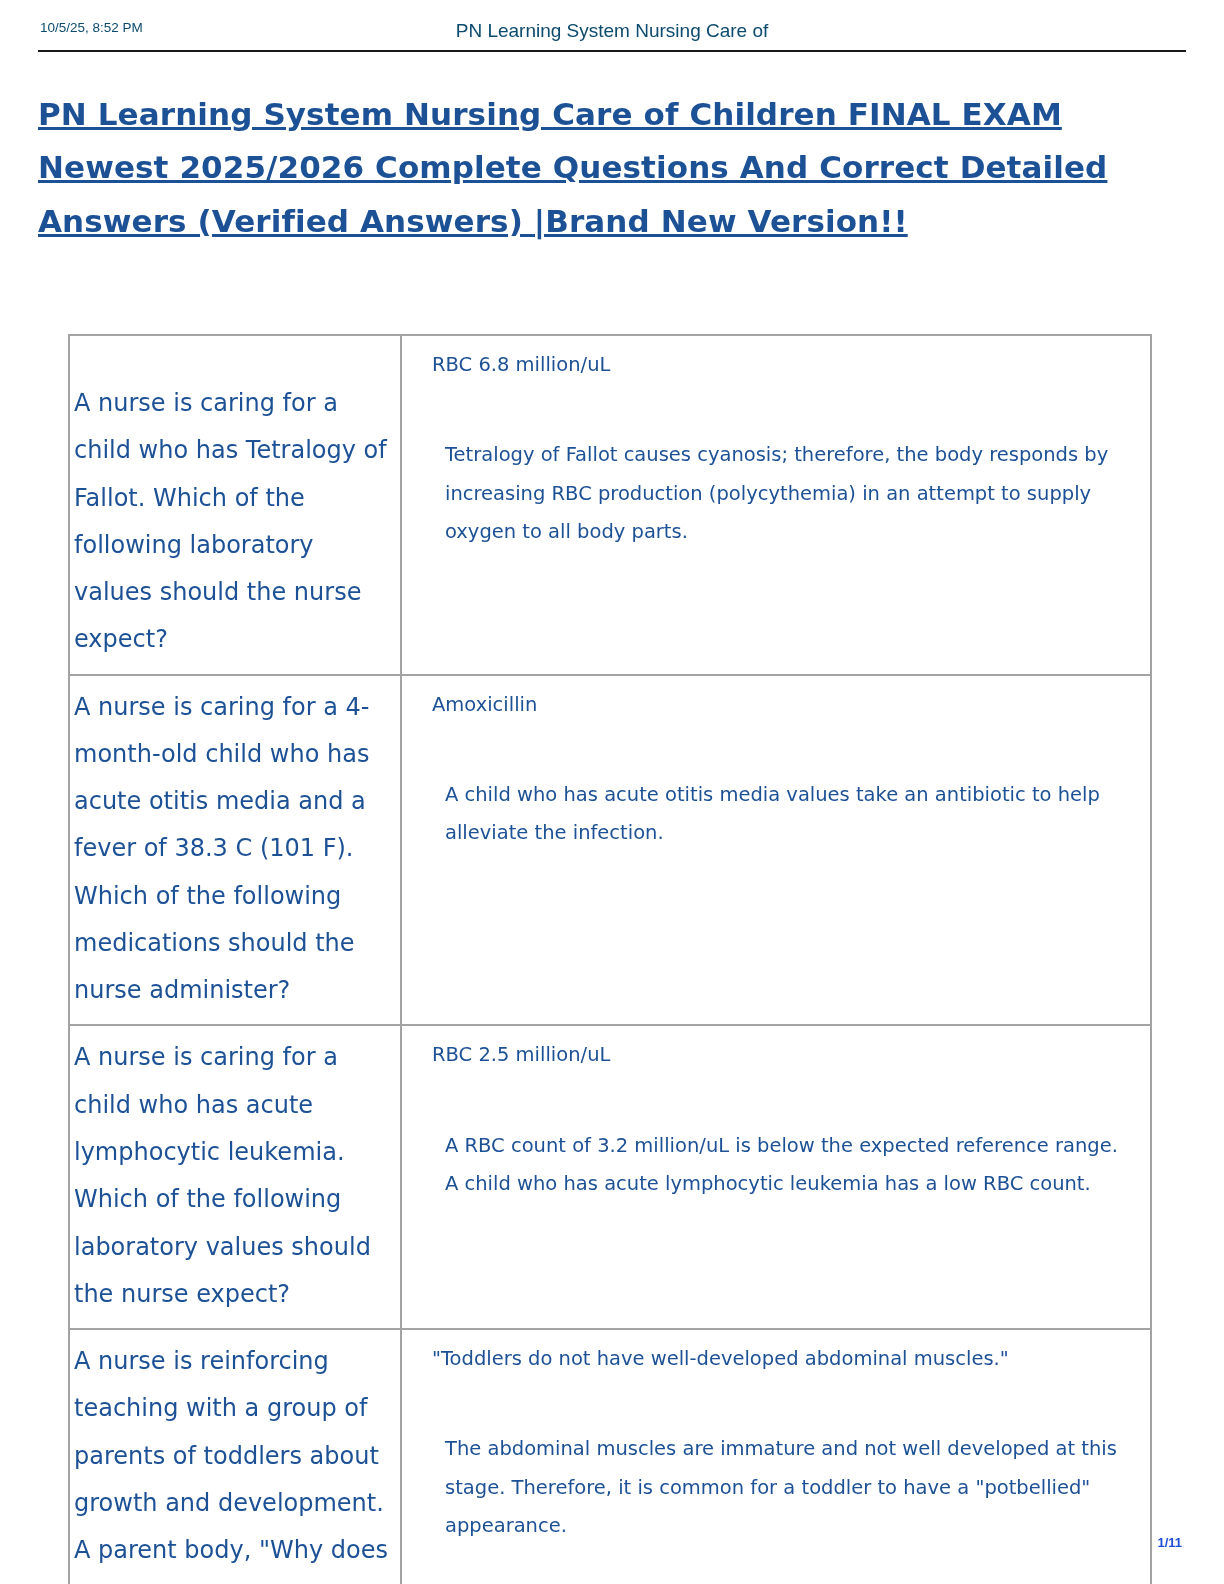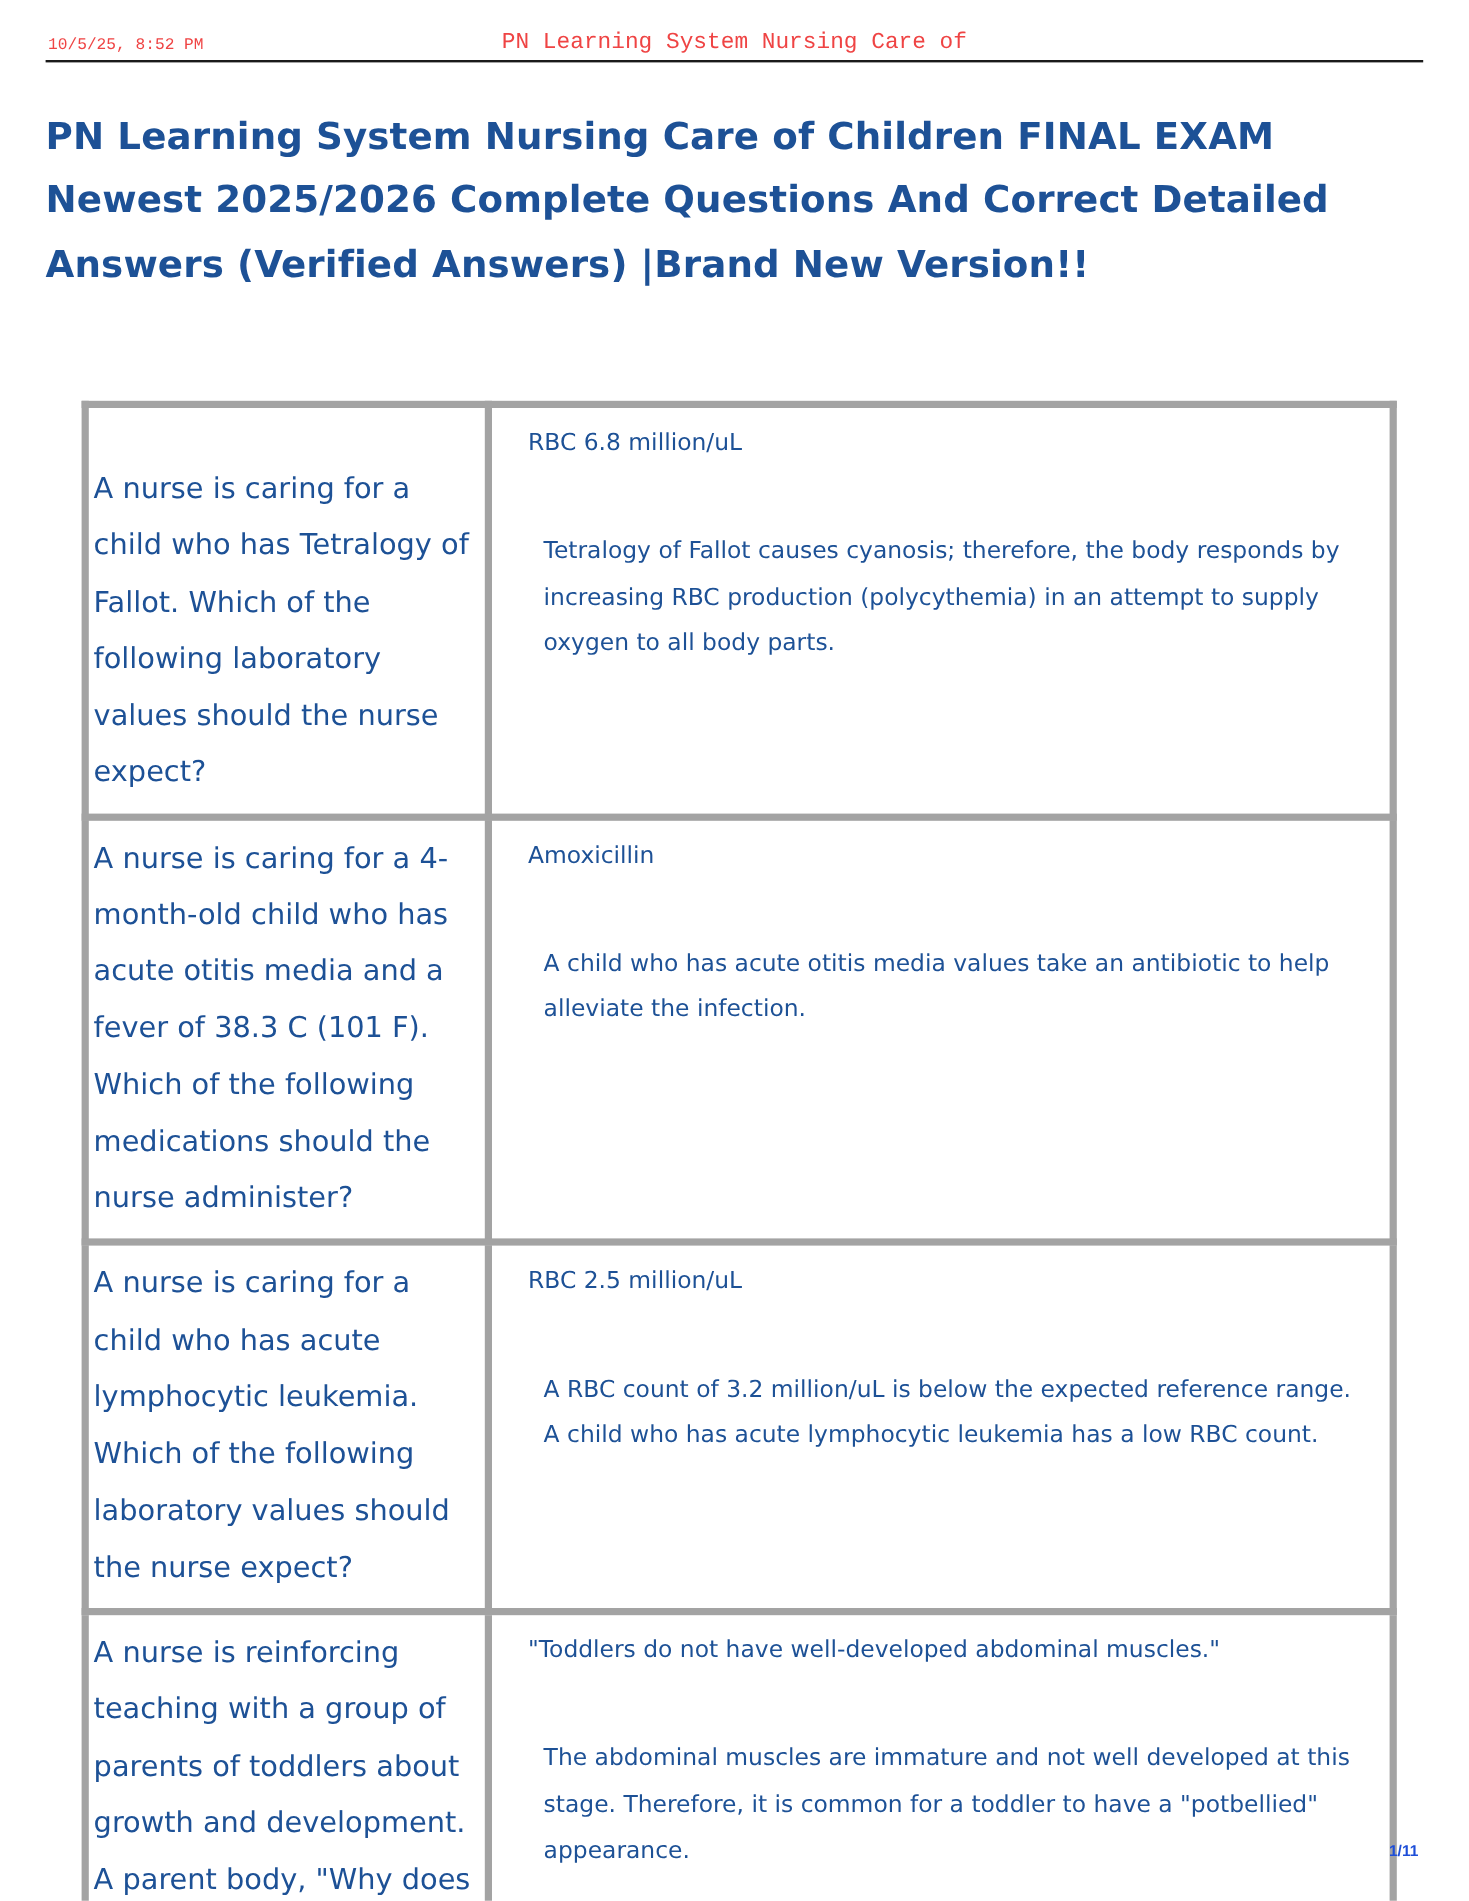--- a/index.html
+++ b/index.html
@@ -30,10 +30,10 @@
     right: 40px;
     height: 26px;
     display: flex;
-    align-items: flex-end;
-    color: #ef4444;
+    align-items: flex-start;
+    color: #0c4a6e;
     font-size: 13.5px;
-    font-family: Liberation Mono, monospace;
+    font-family: Liberation Sans, sans-serif;
   }
   .print-header .hdr-date {
     flex: 0 0 auto;

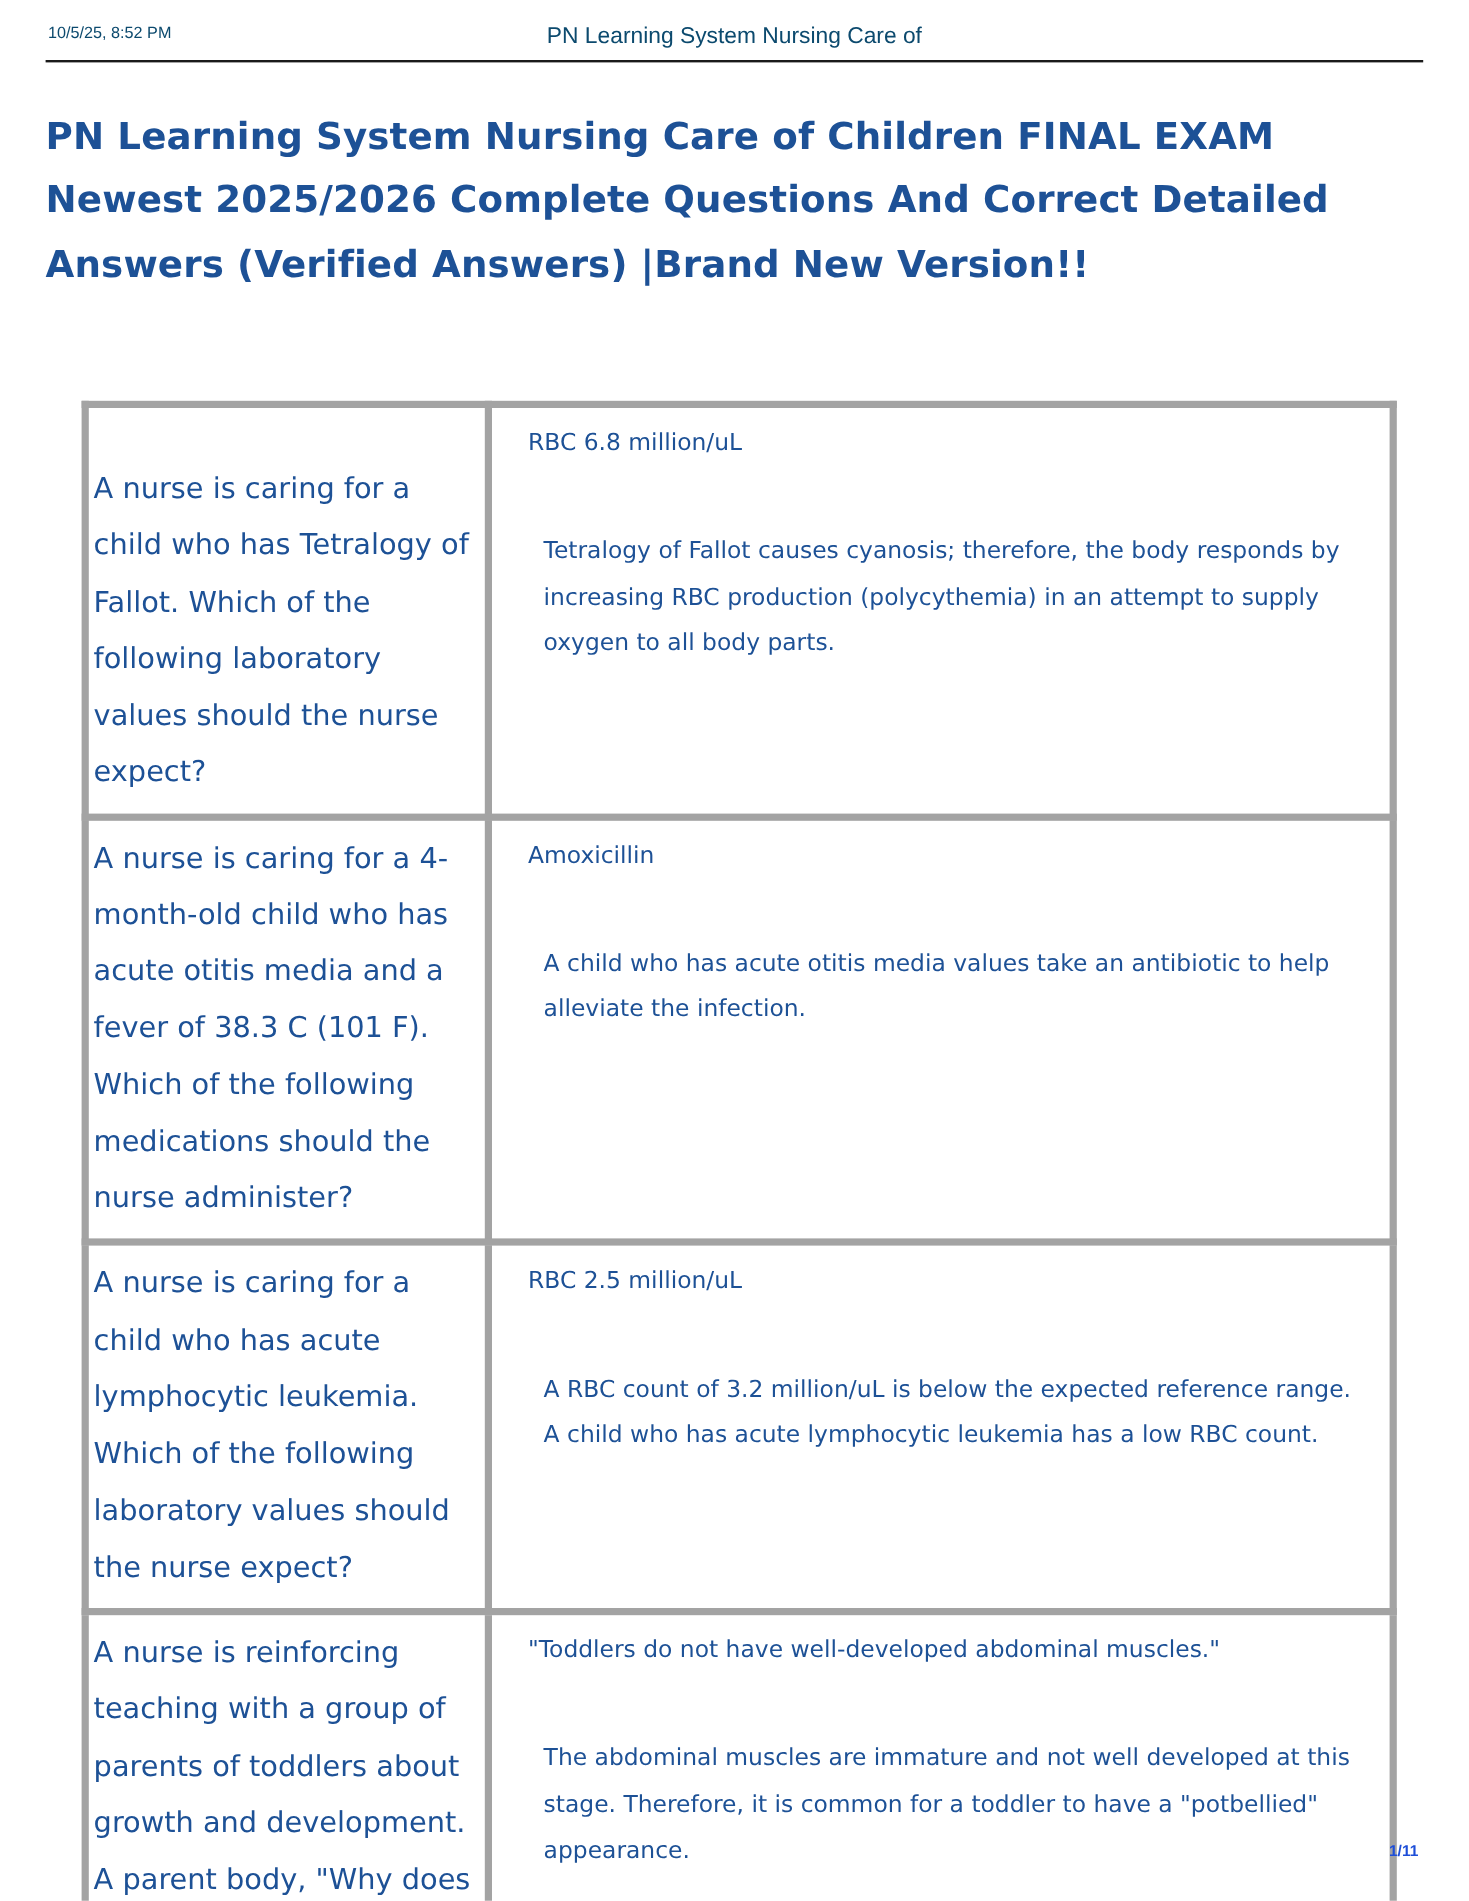--- a/index.html
+++ b/index.html
@@ -64,6 +64,7 @@
     line-height: 1.72;
     color: #1d5196;
     letter-spacing: 0.1px;
+    text-decoration: underline;
   }
   
   .qa-table {

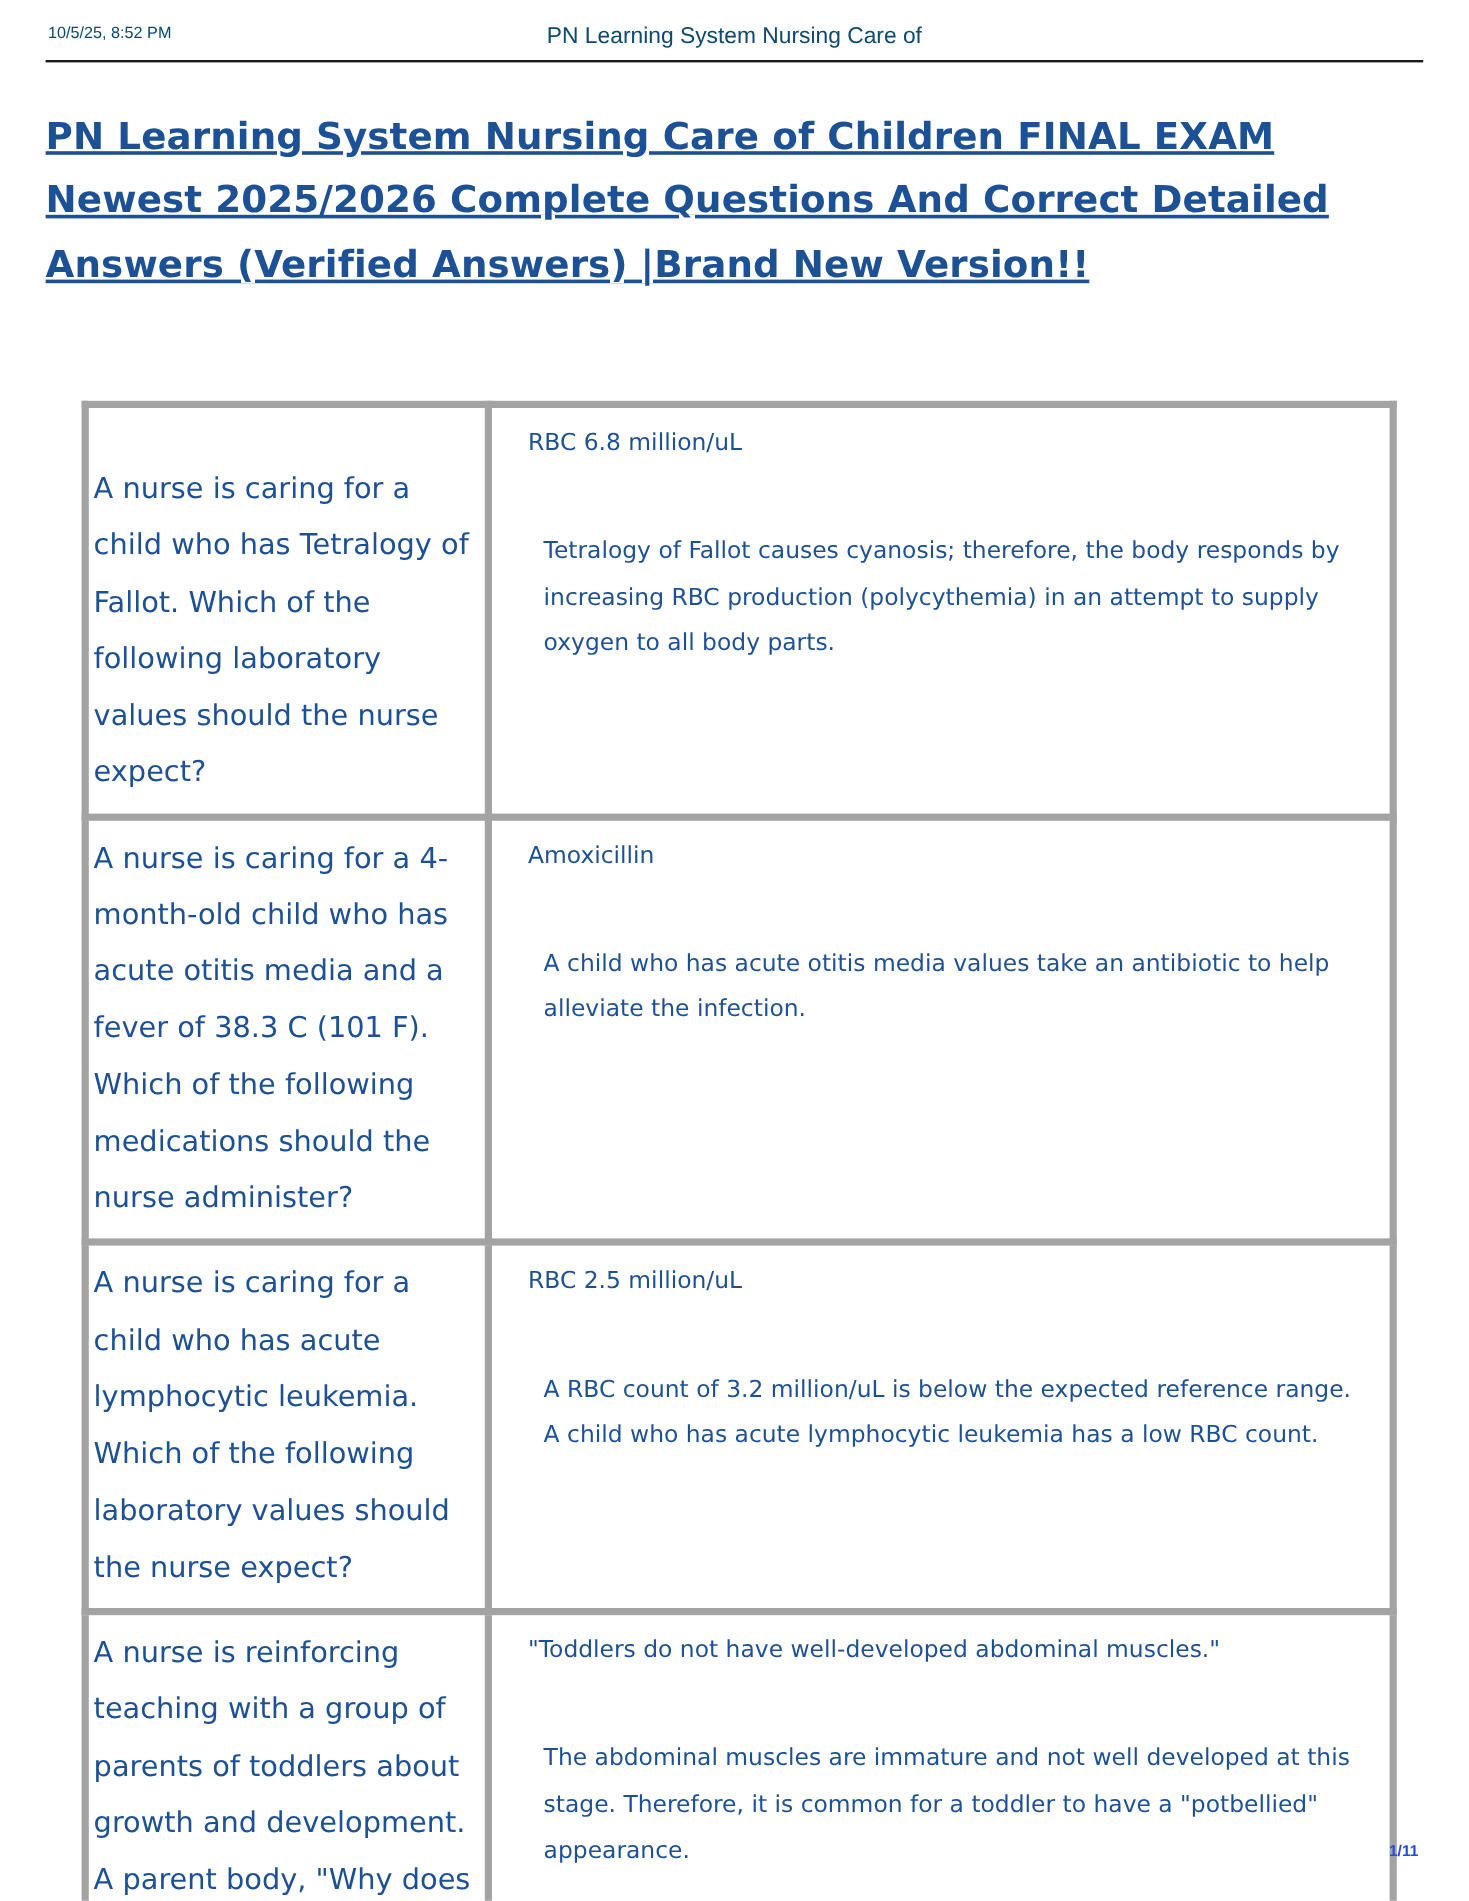--- a/index.html
+++ b/index.html
@@ -76,7 +76,7 @@
     table-layout: fixed;
   }
   .qa-table td {
-    border: 6px solid #a3a3a3;
+    border: 2px solid #a3a3a3;
     vertical-align: top;
     padding: 0;
   }

